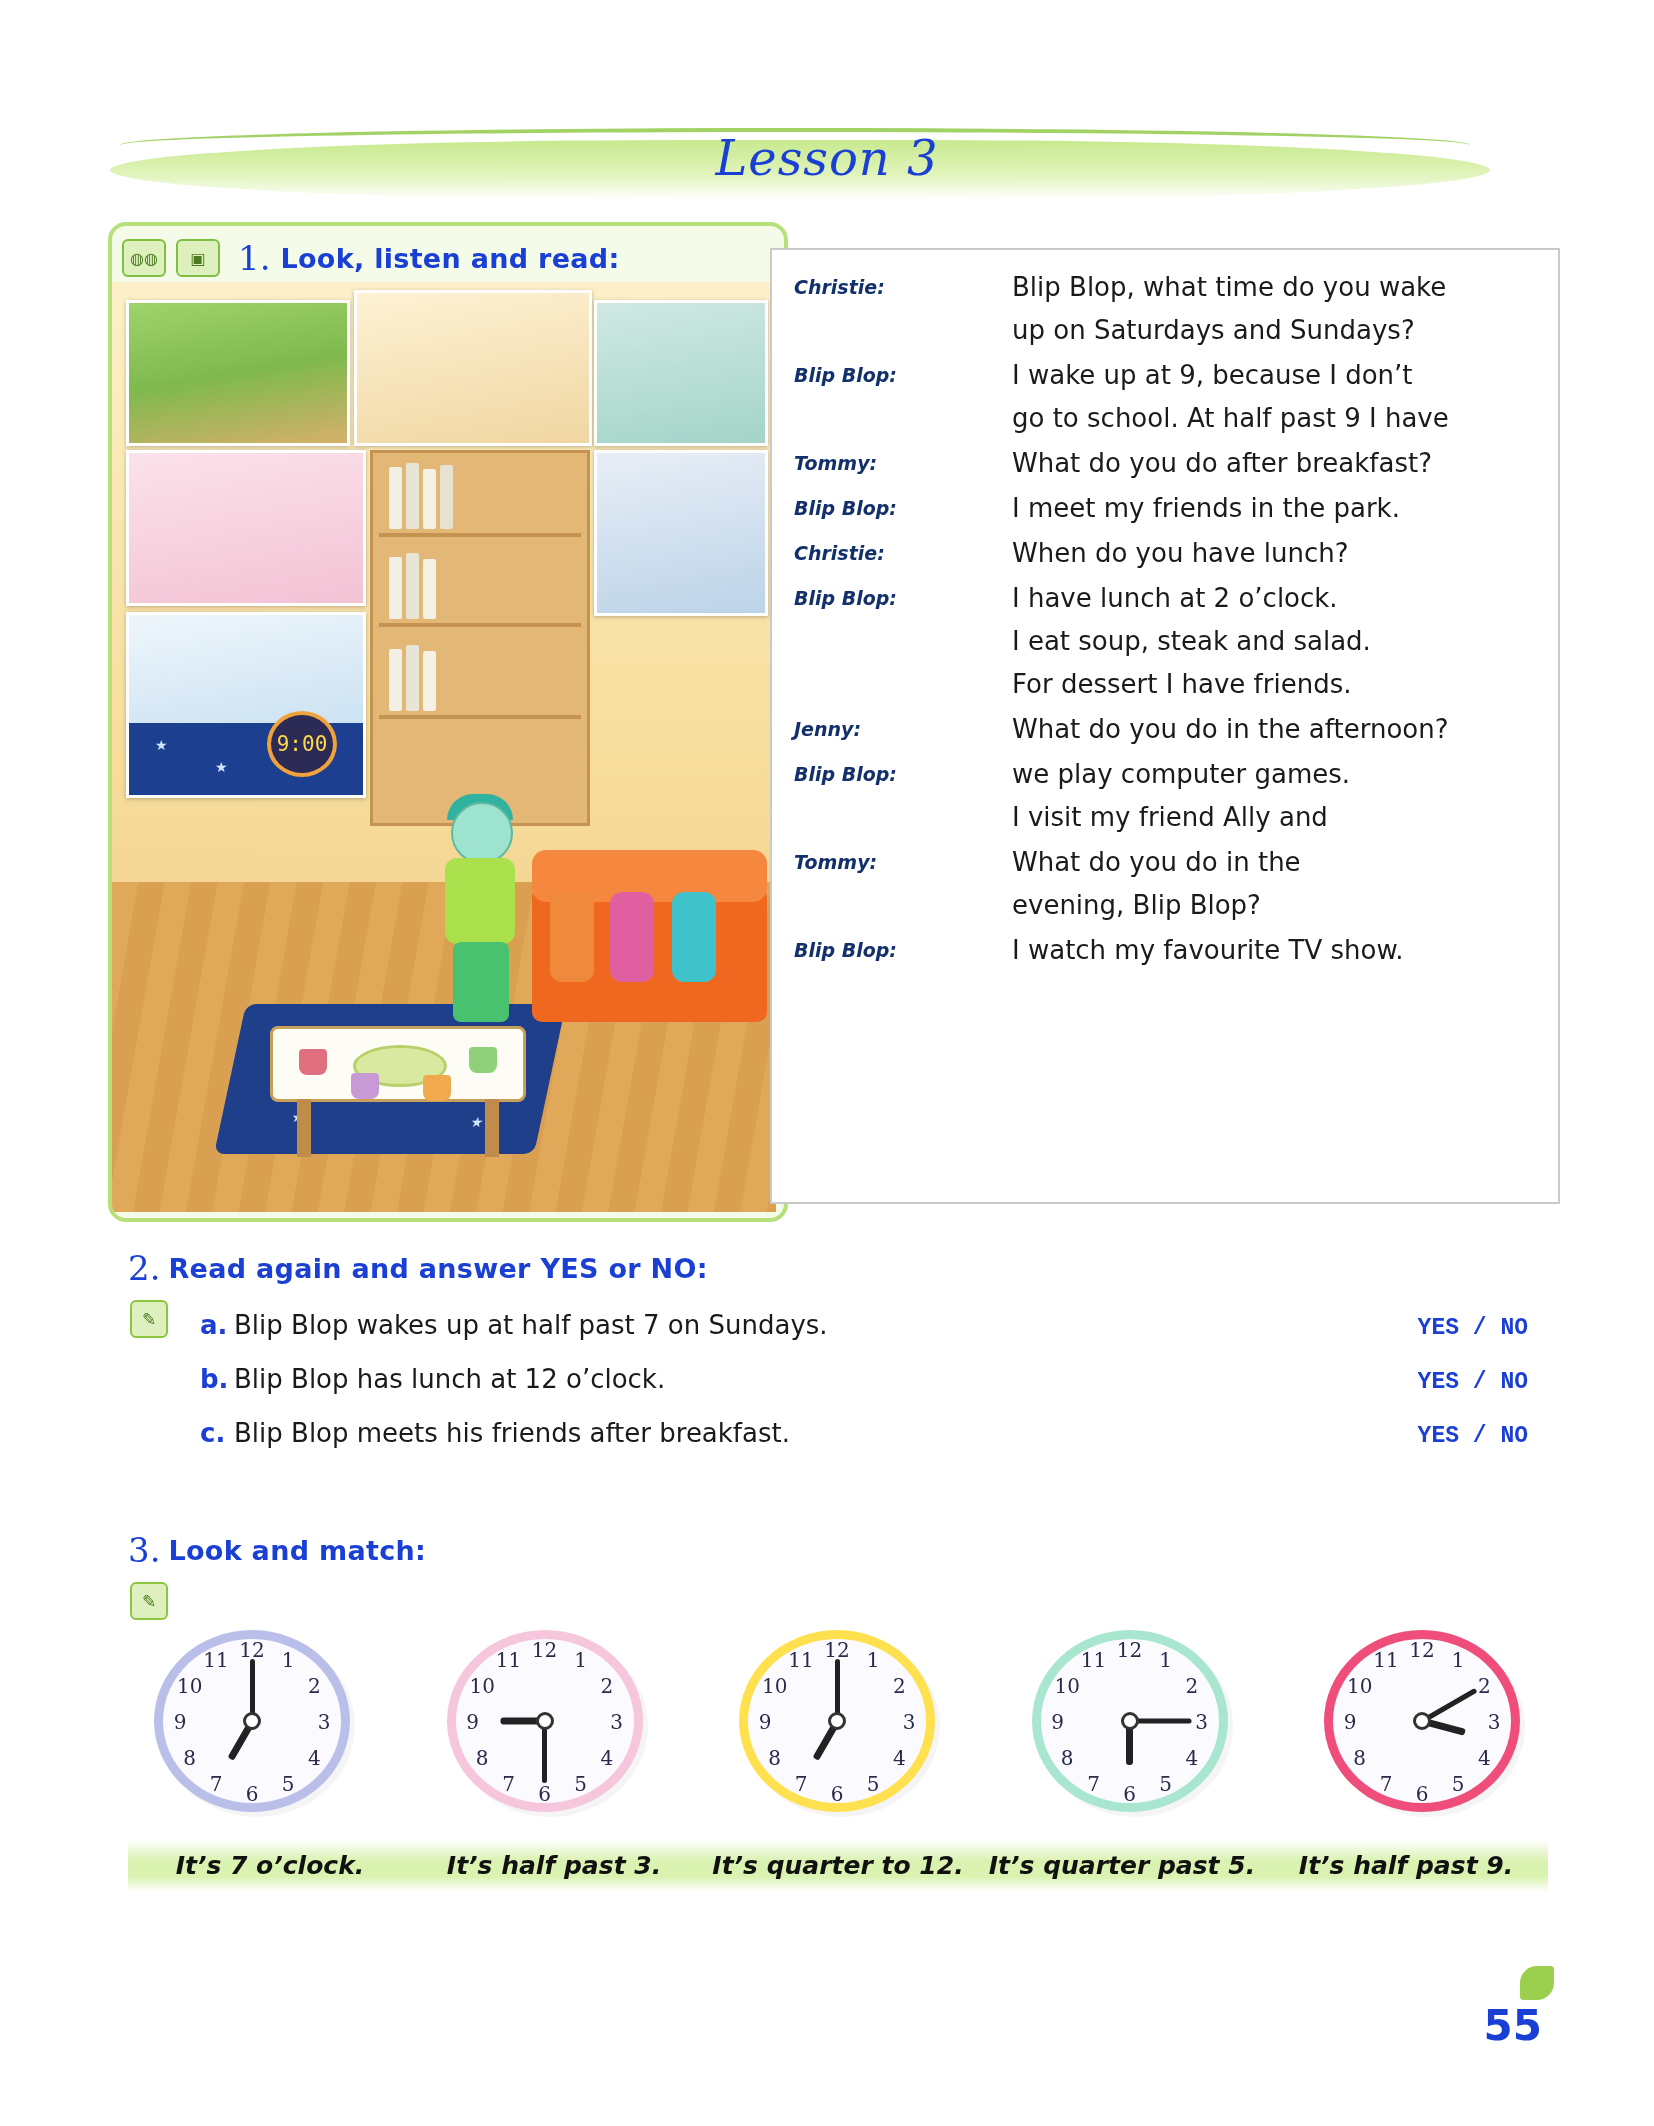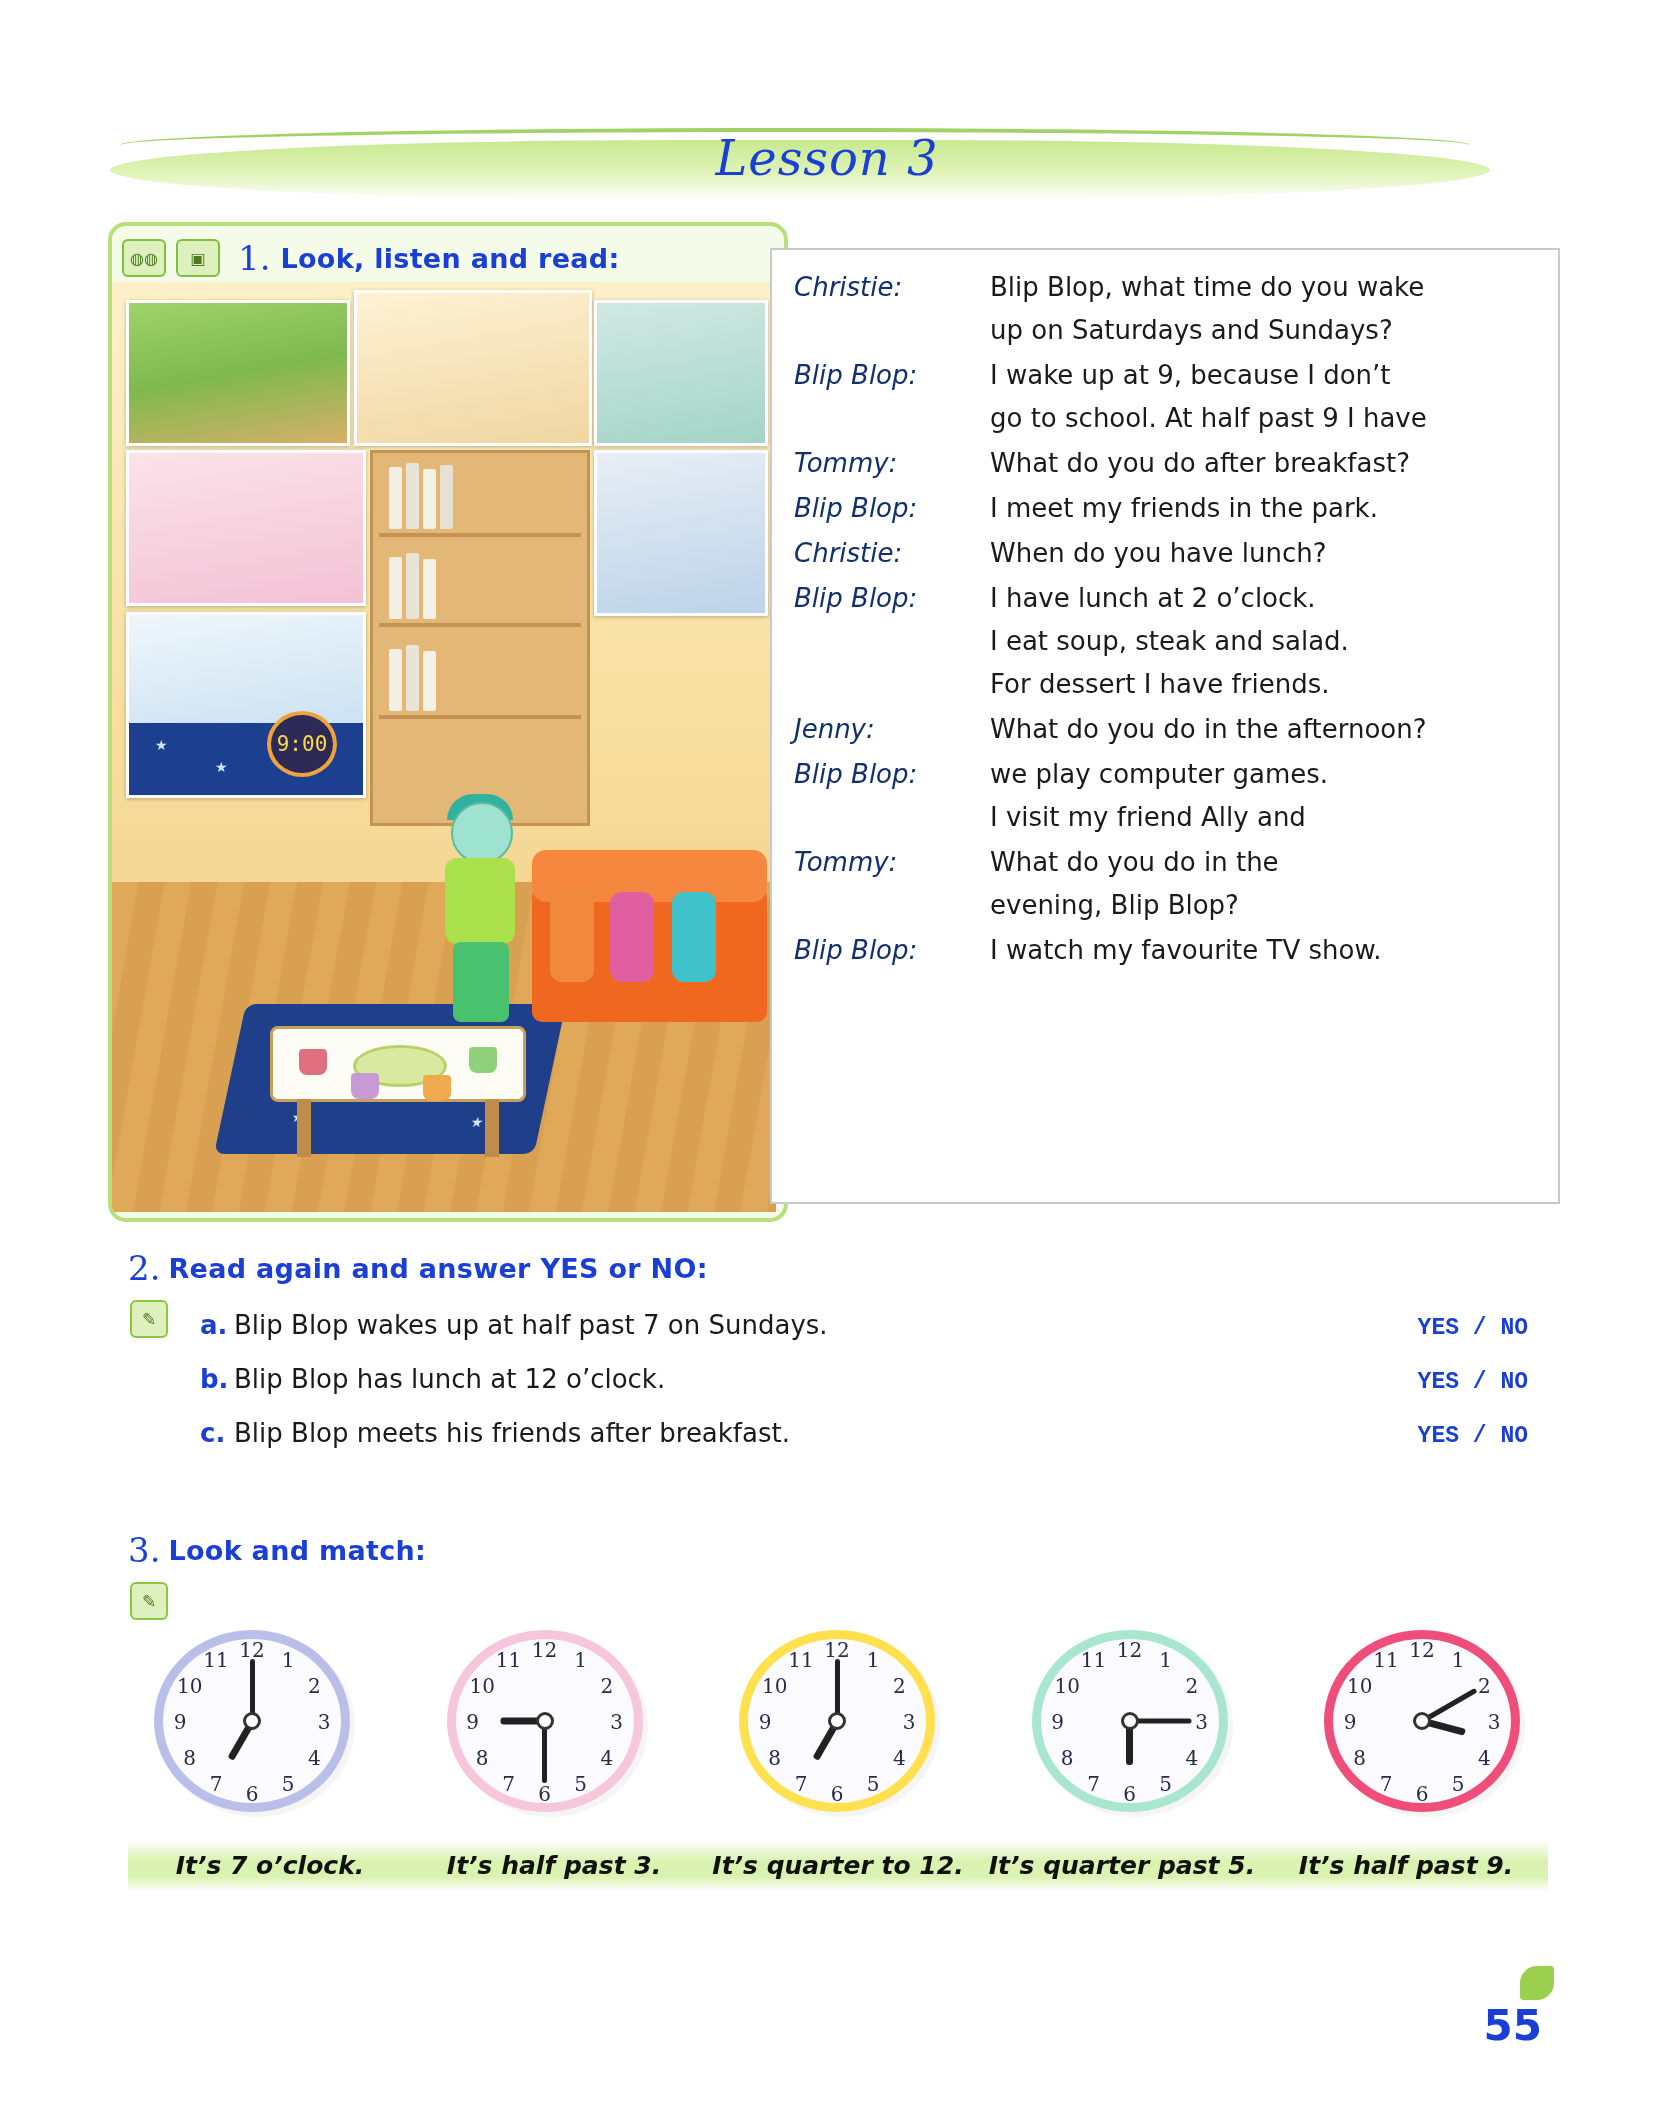--- a/index.html
+++ b/index.html
@@ -183,8 +183,8 @@
   .dlg-speaker {
     width: 196px;
     flex: 0 0 196px;
-    font-size: 26px;
-    font-weight: normal;
+    font-size: 19px;
+    font-weight: bold;
     font-style: italic;
     color: #12306b;
     line-height: 43px;

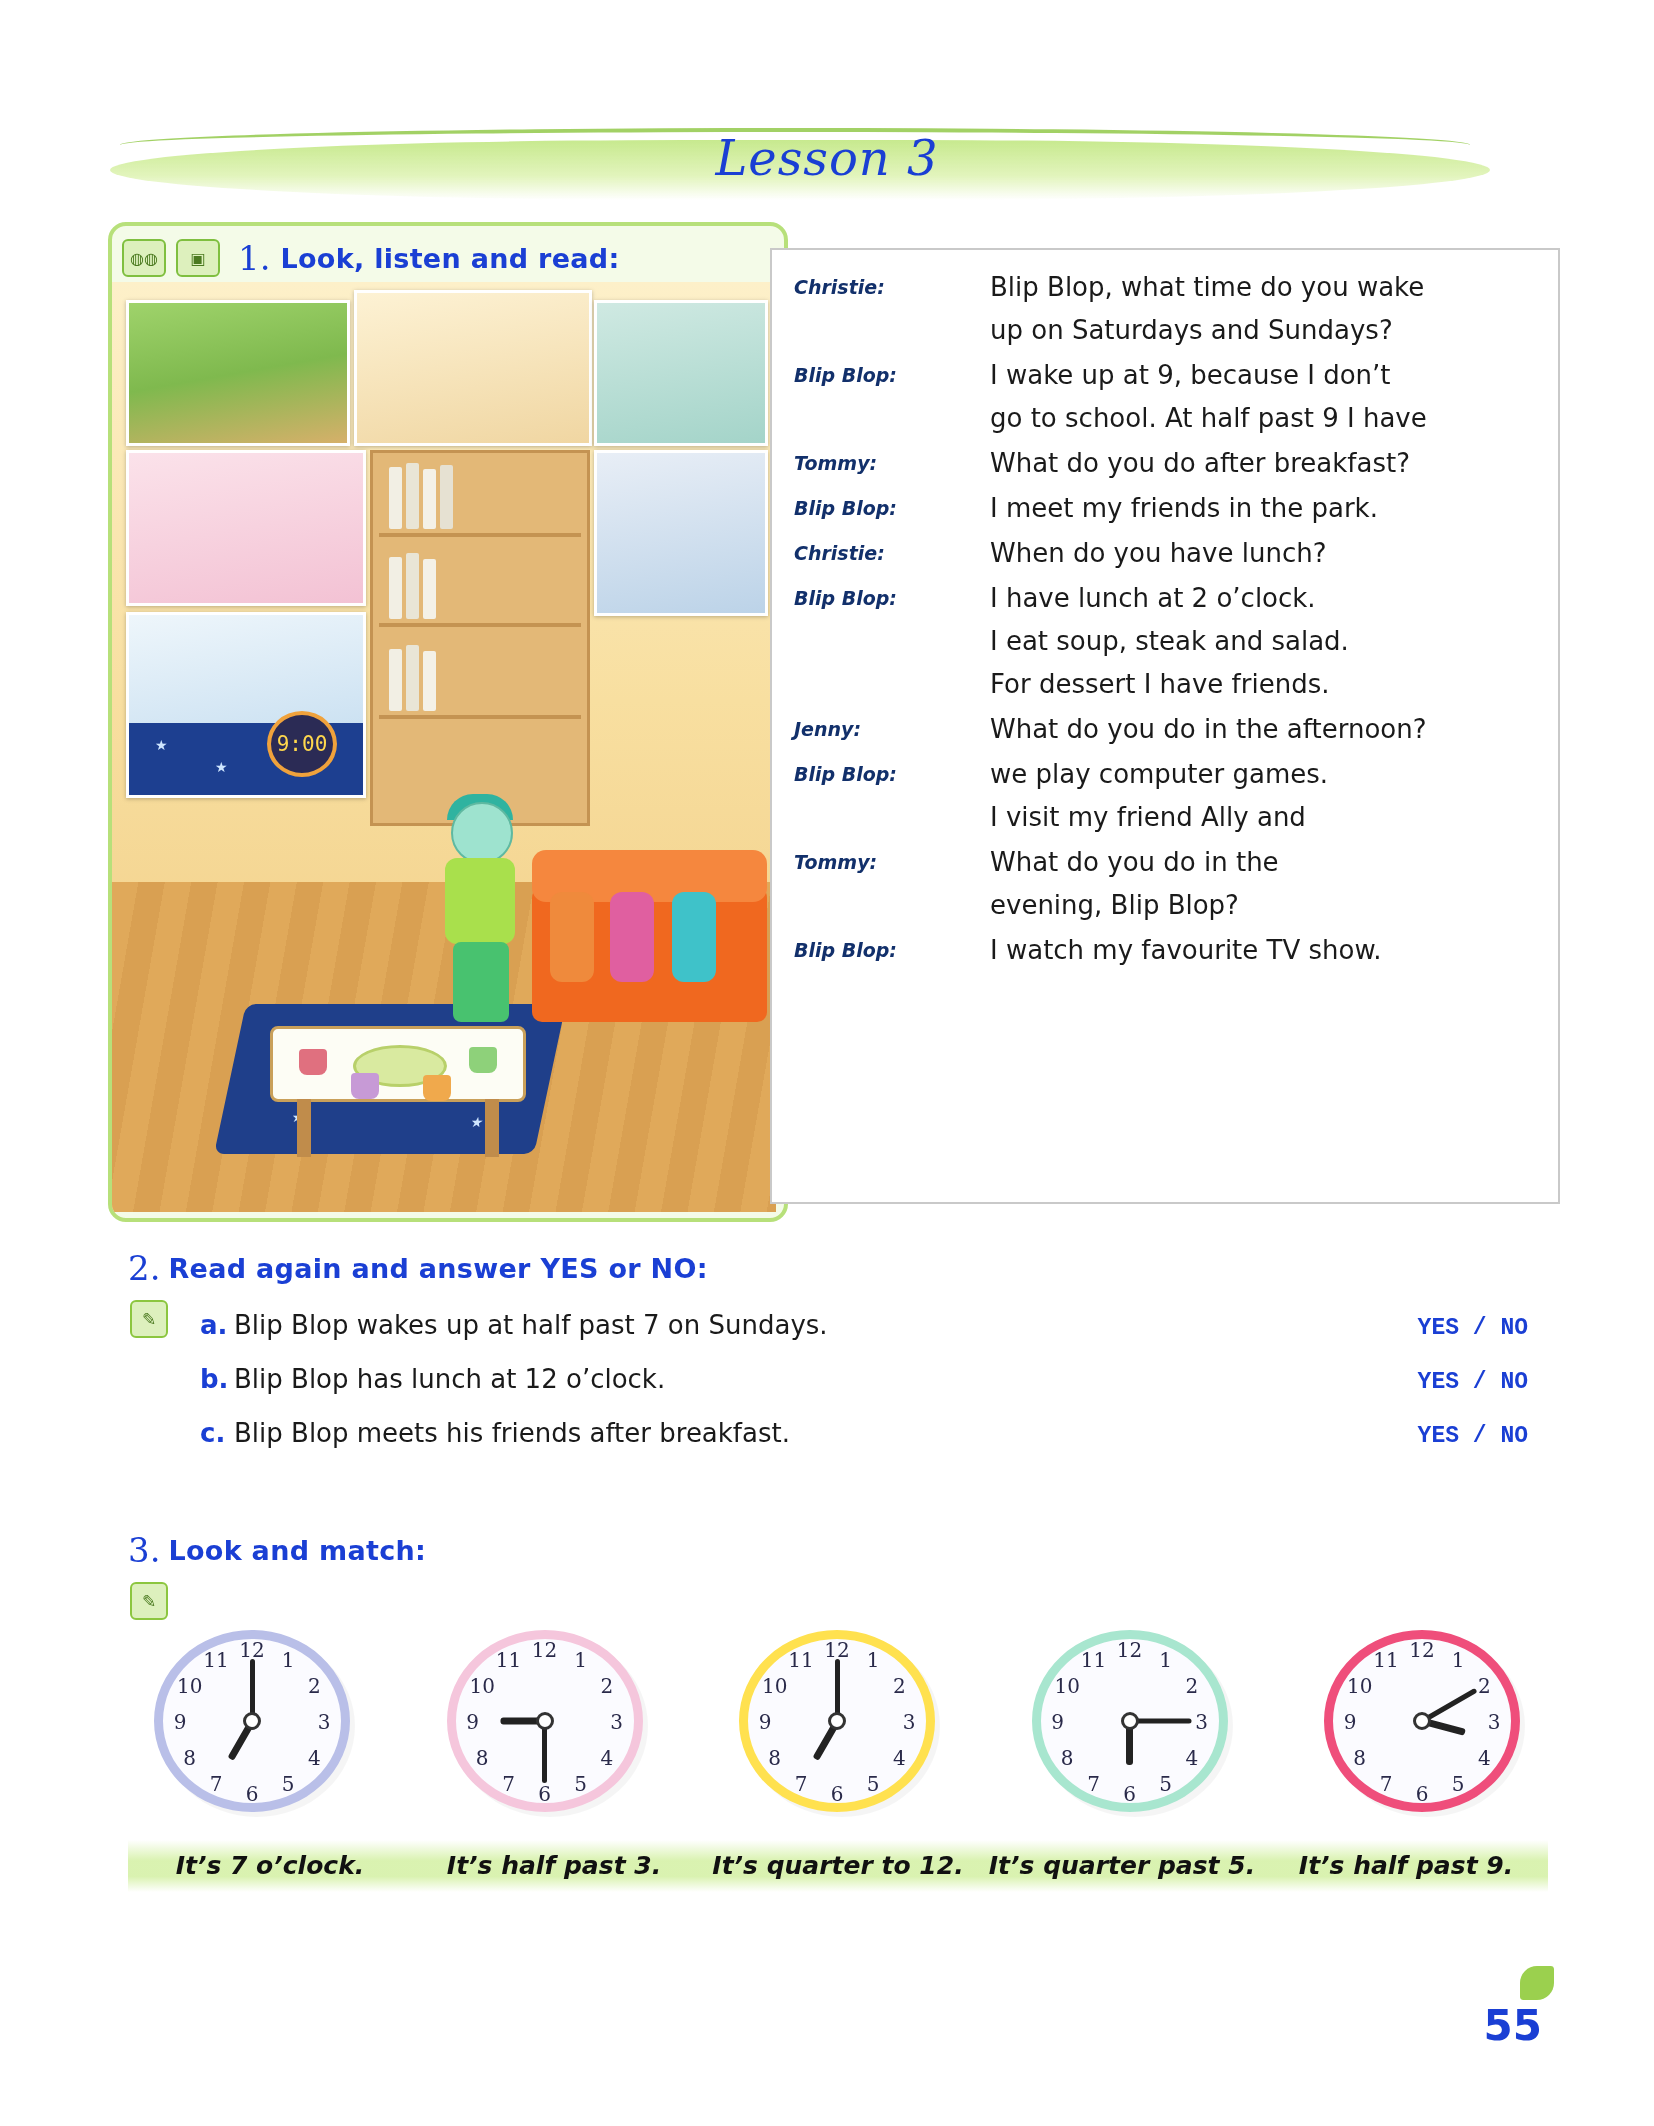--- a/index.html
+++ b/index.html
@@ -189,7 +189,7 @@
     color: #12306b;
     line-height: 43px;
   }
-  .dlg-lines { flex: 1; }
+  .dlg-lines { flex: 1; margin-left: 22px; }
   .dlg-line {
     font-size: 26px;
     color: #1a1a1a;

